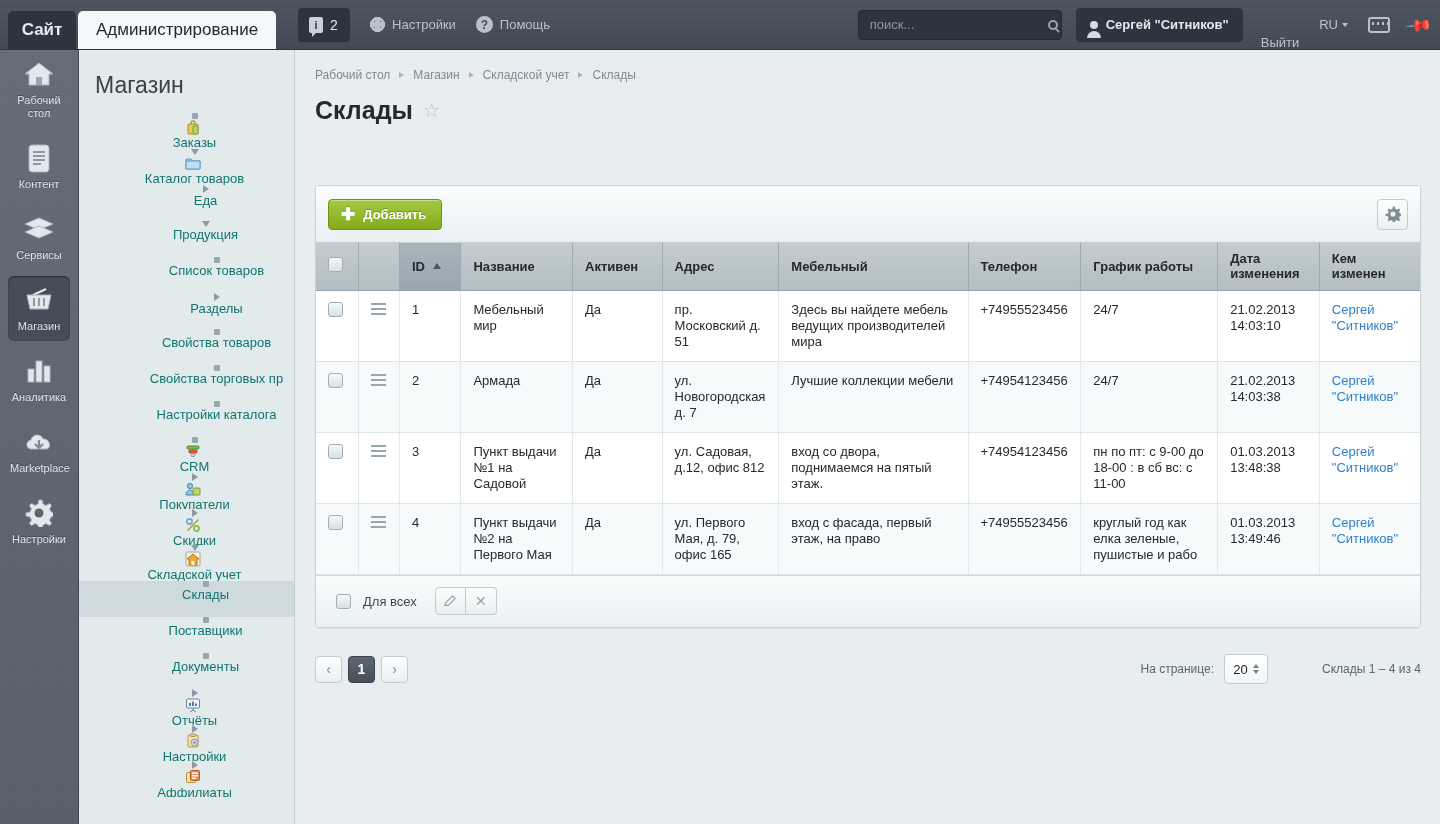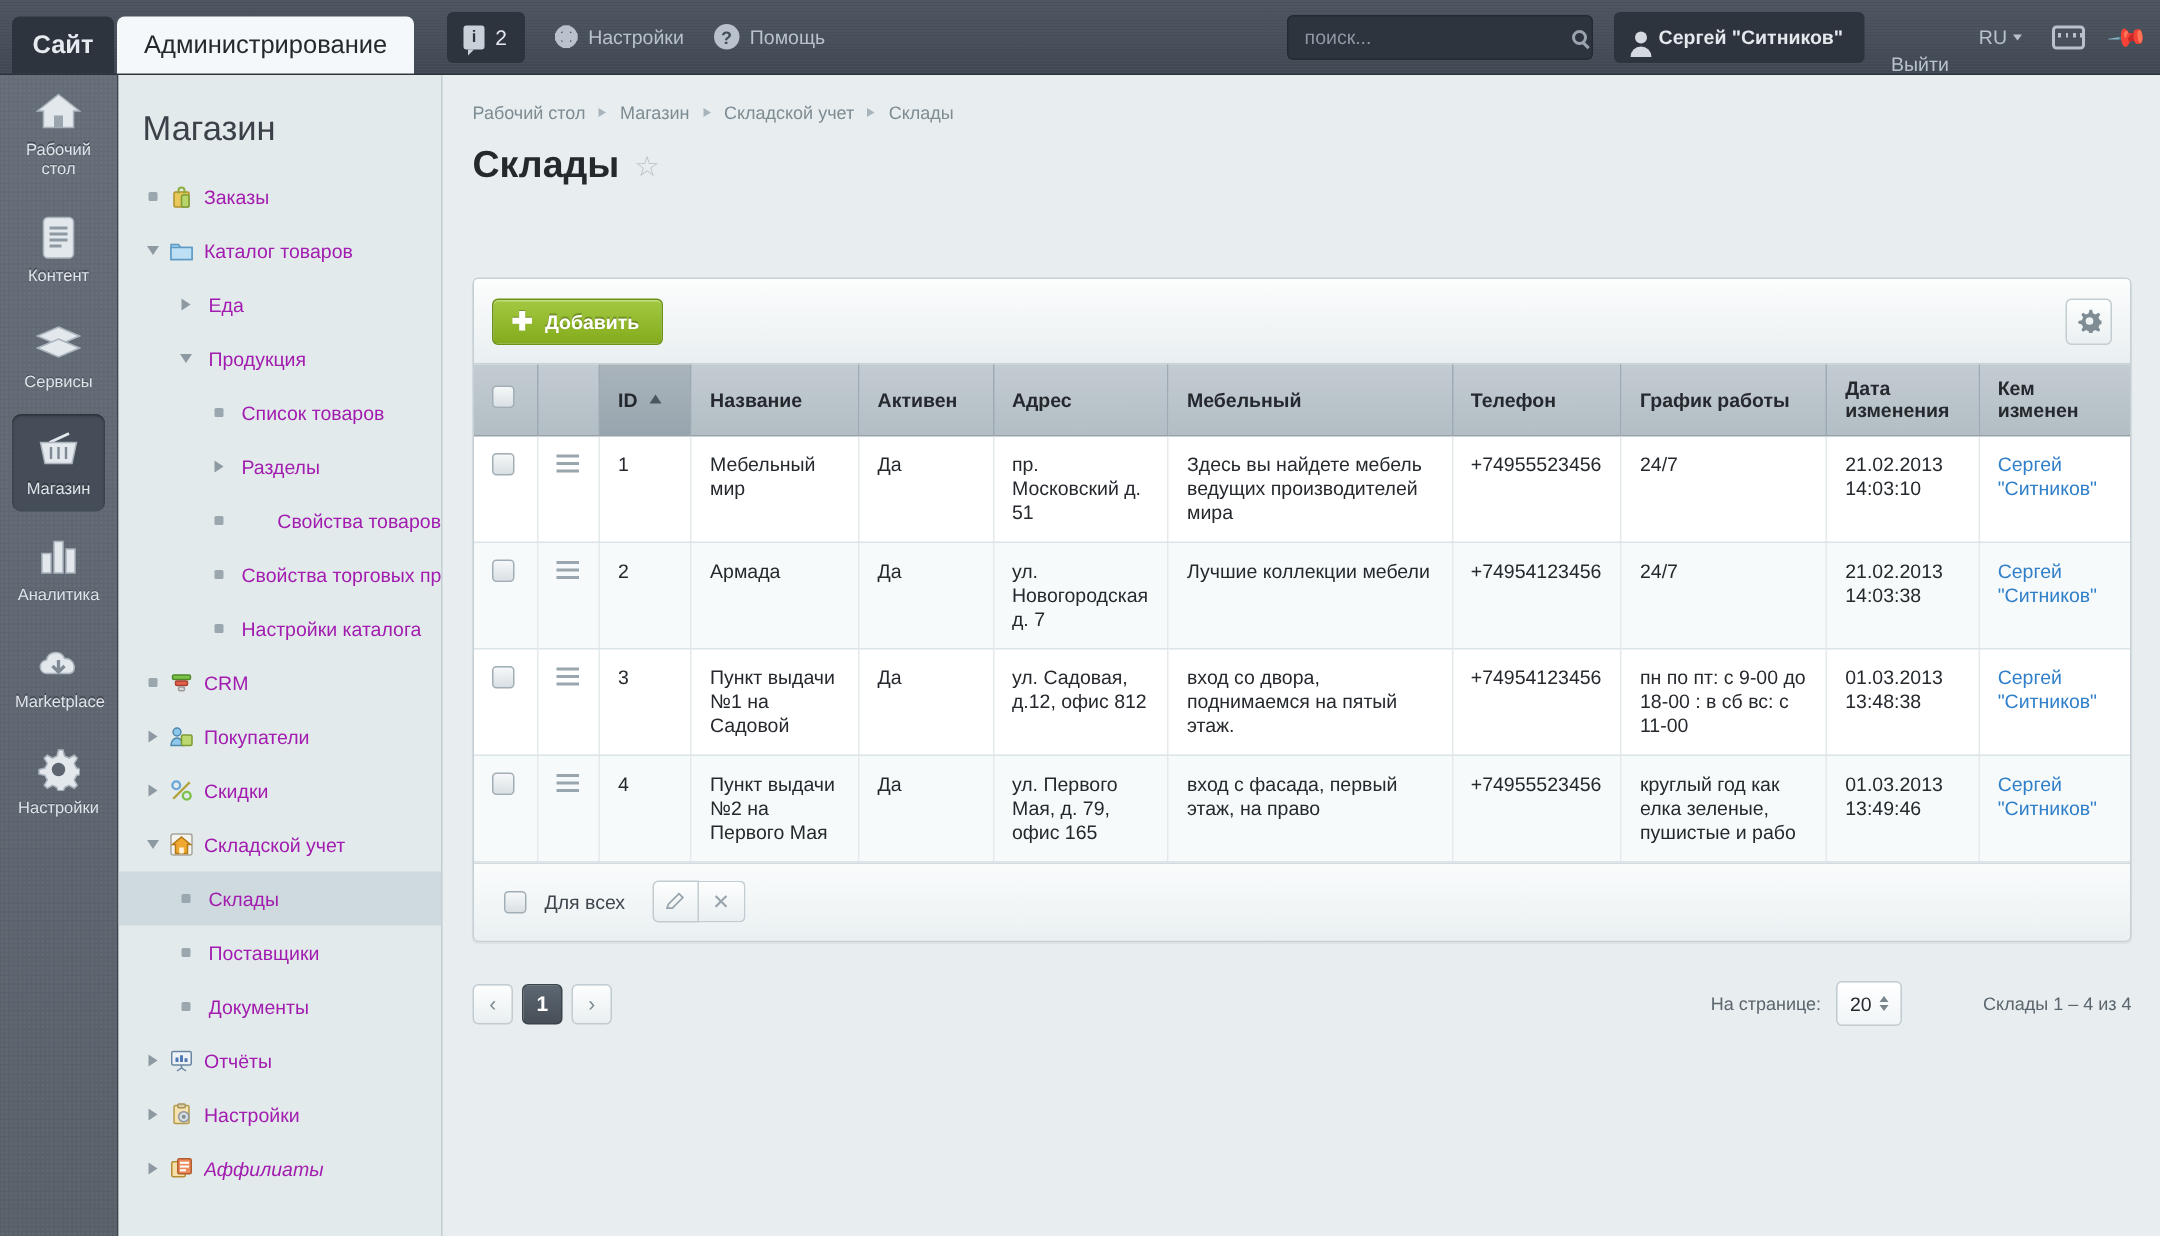--- a/index.html
+++ b/index.html
@@ -181,8 +181,9 @@
   }
   .mrow {
     display: flex; align-items: center; height: 36px;
-    padding-left: 16px; font-size: 13px; color: #a21caf;
+    padding-left: 16px; font-size: 13px; color: #0f766e;
     white-space: nowrap;
+    flex-direction: column;
   }
   .mrow.sel { background: #cfdade; }
   .mrow .arrw {

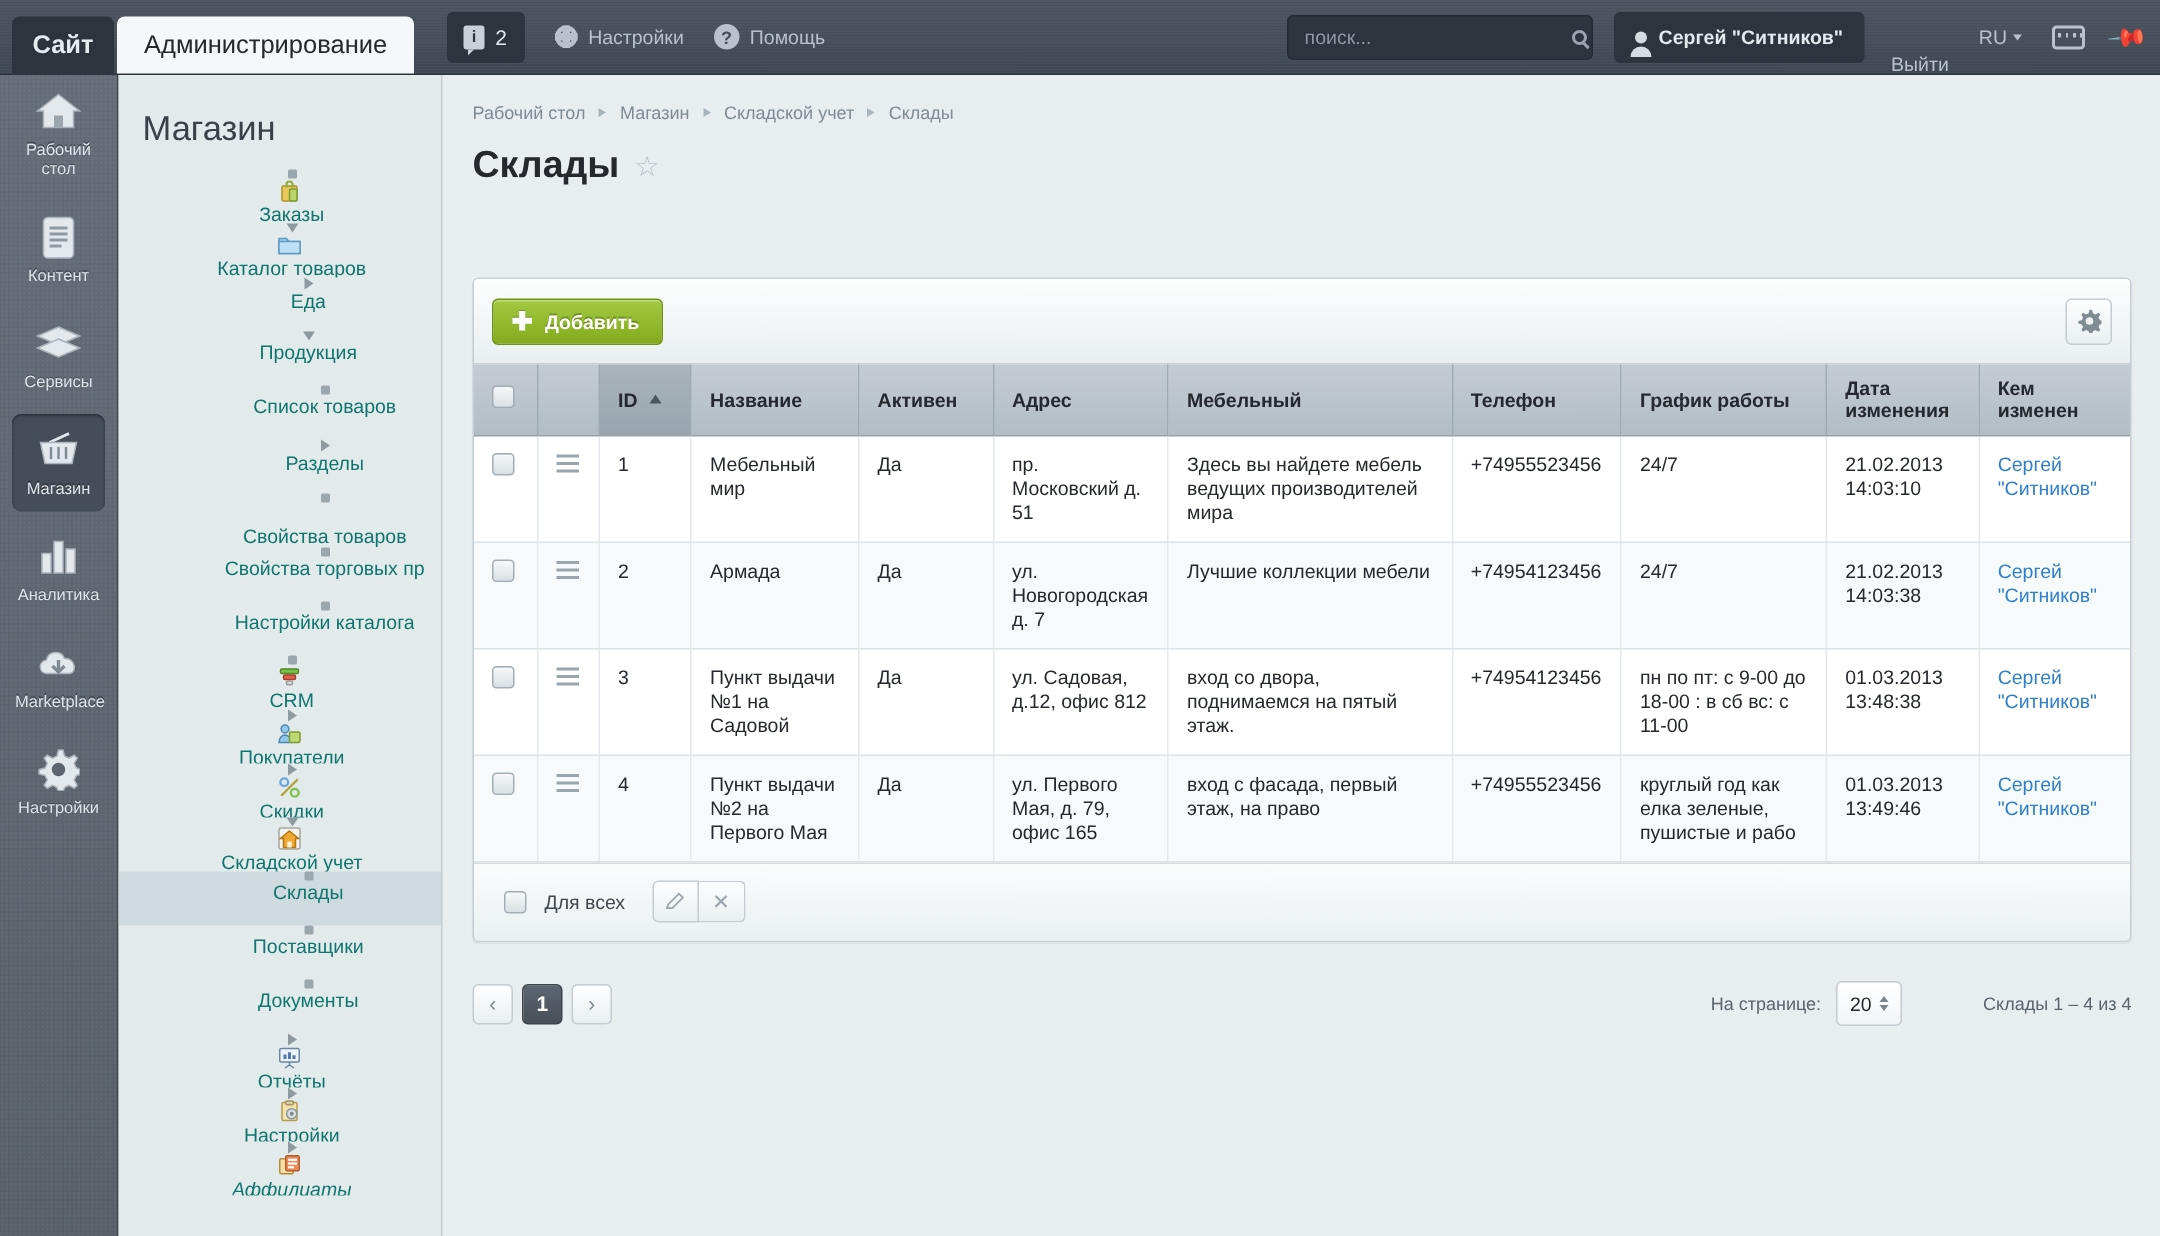--- a/index.html
+++ b/index.html
@@ -533,7 +533,7 @@
         <span style="width: 8px; flex: 0 0 auto;"></span>
         <span class="mlabel">Разделы</span>
       </div>
-      <div class="mrow" style="padding-left: 60px; justify-content: space-between;">
+      <div class="mrow" style="padding-left: 60px;">
         <span class="arrw">
           <i class="dotm"></i>
         </span>

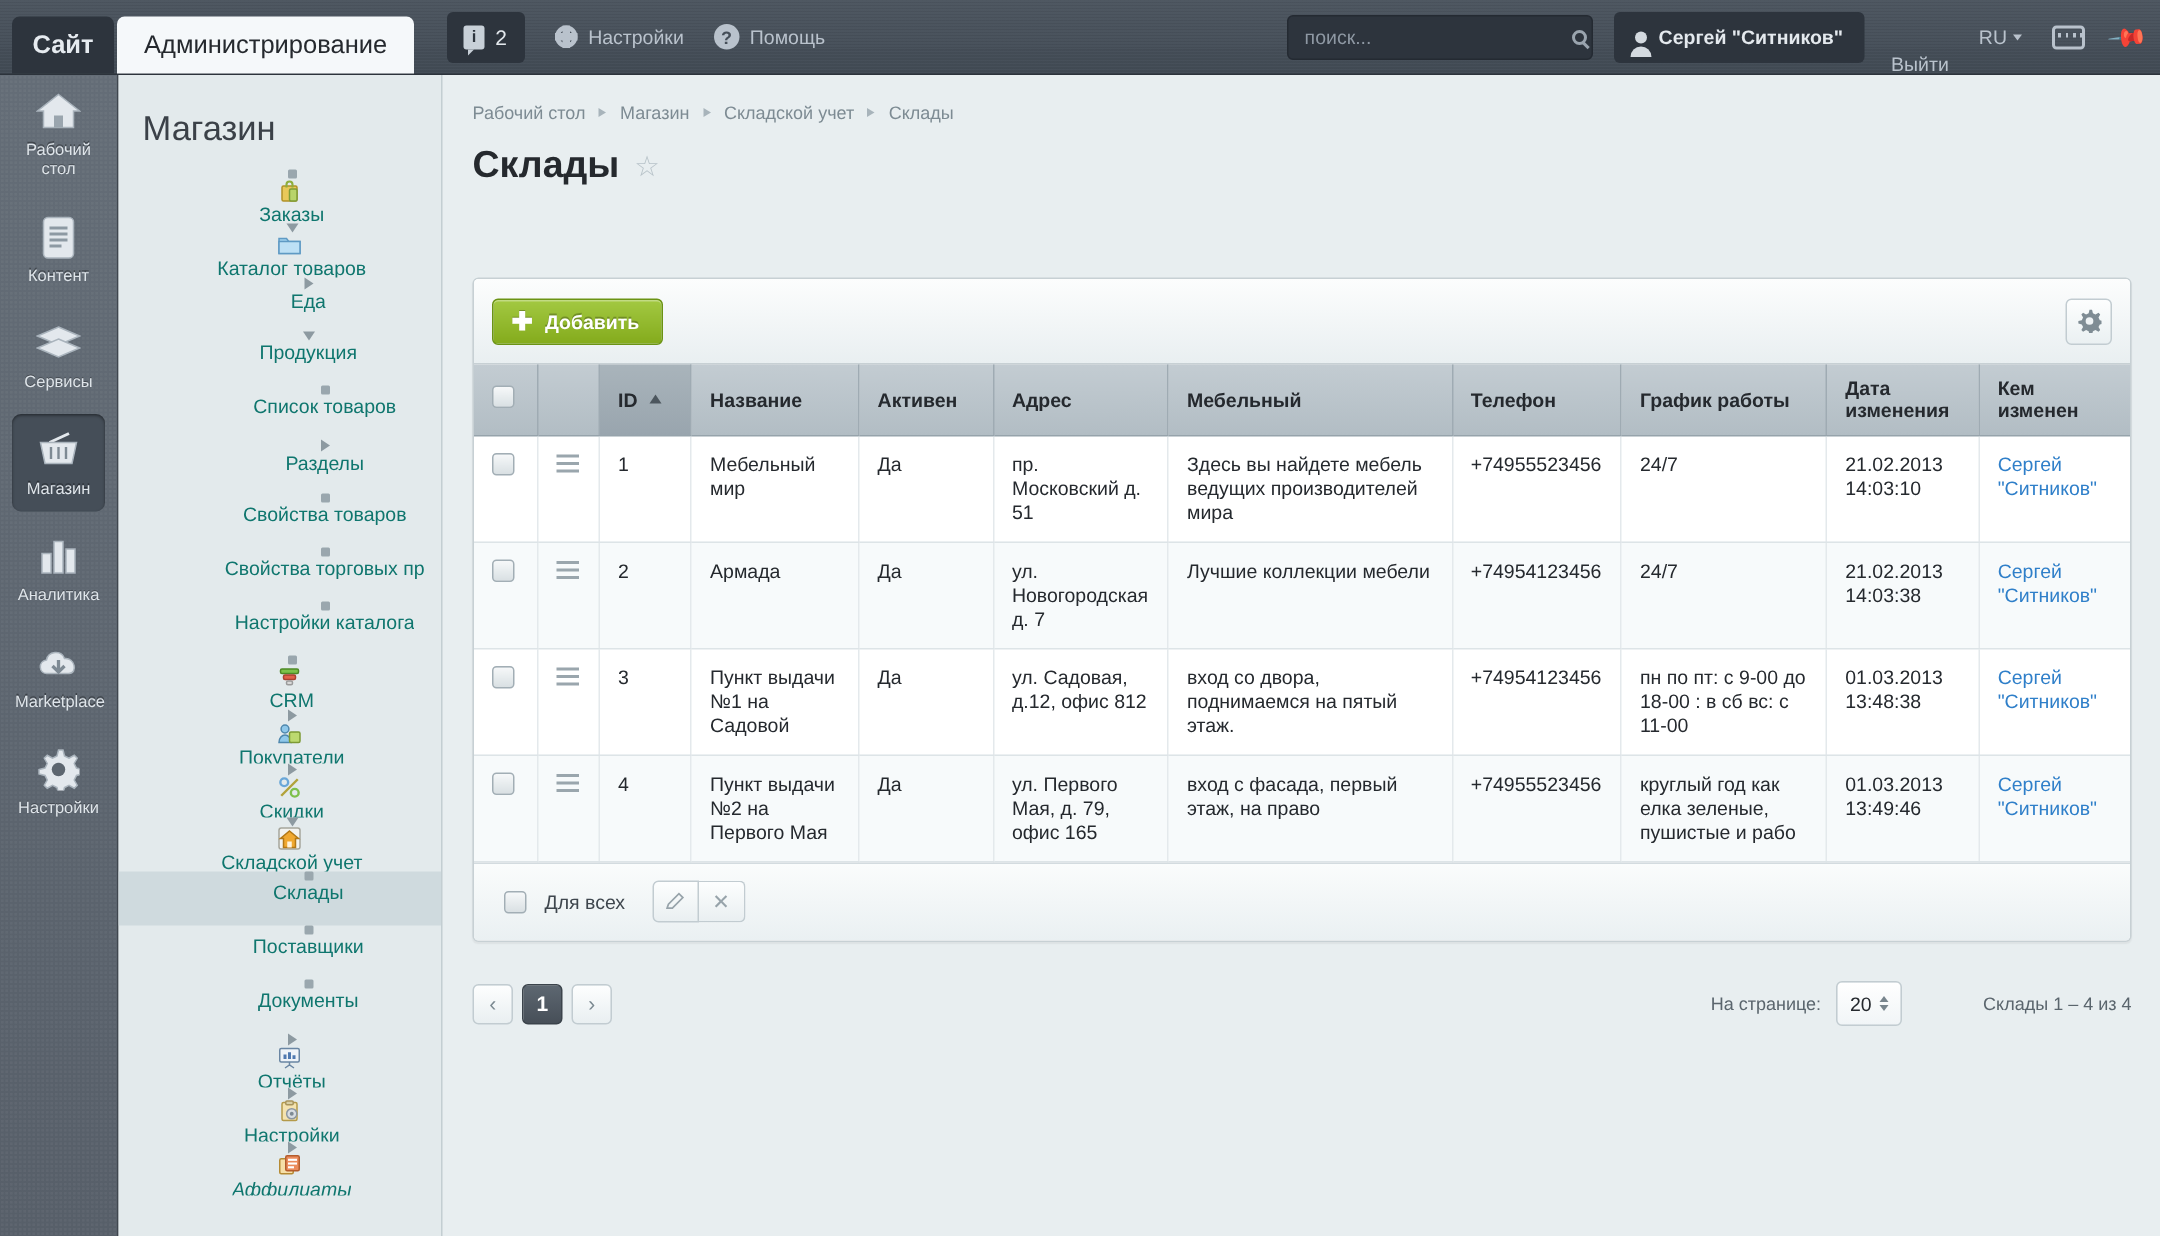--- a/index.html
+++ b/index.html
@@ -658,7 +658,7 @@
         </span>
         <span class="mlabel">Настройки</span>
       </div>
-      <div class="mrow" style="padding-left: 16px; font-style: italic;">
+      <div class="mrow" style="padding-left: 16px;">
         <span class="arrw">
           <i class="tri-r"></i>
         </span>

